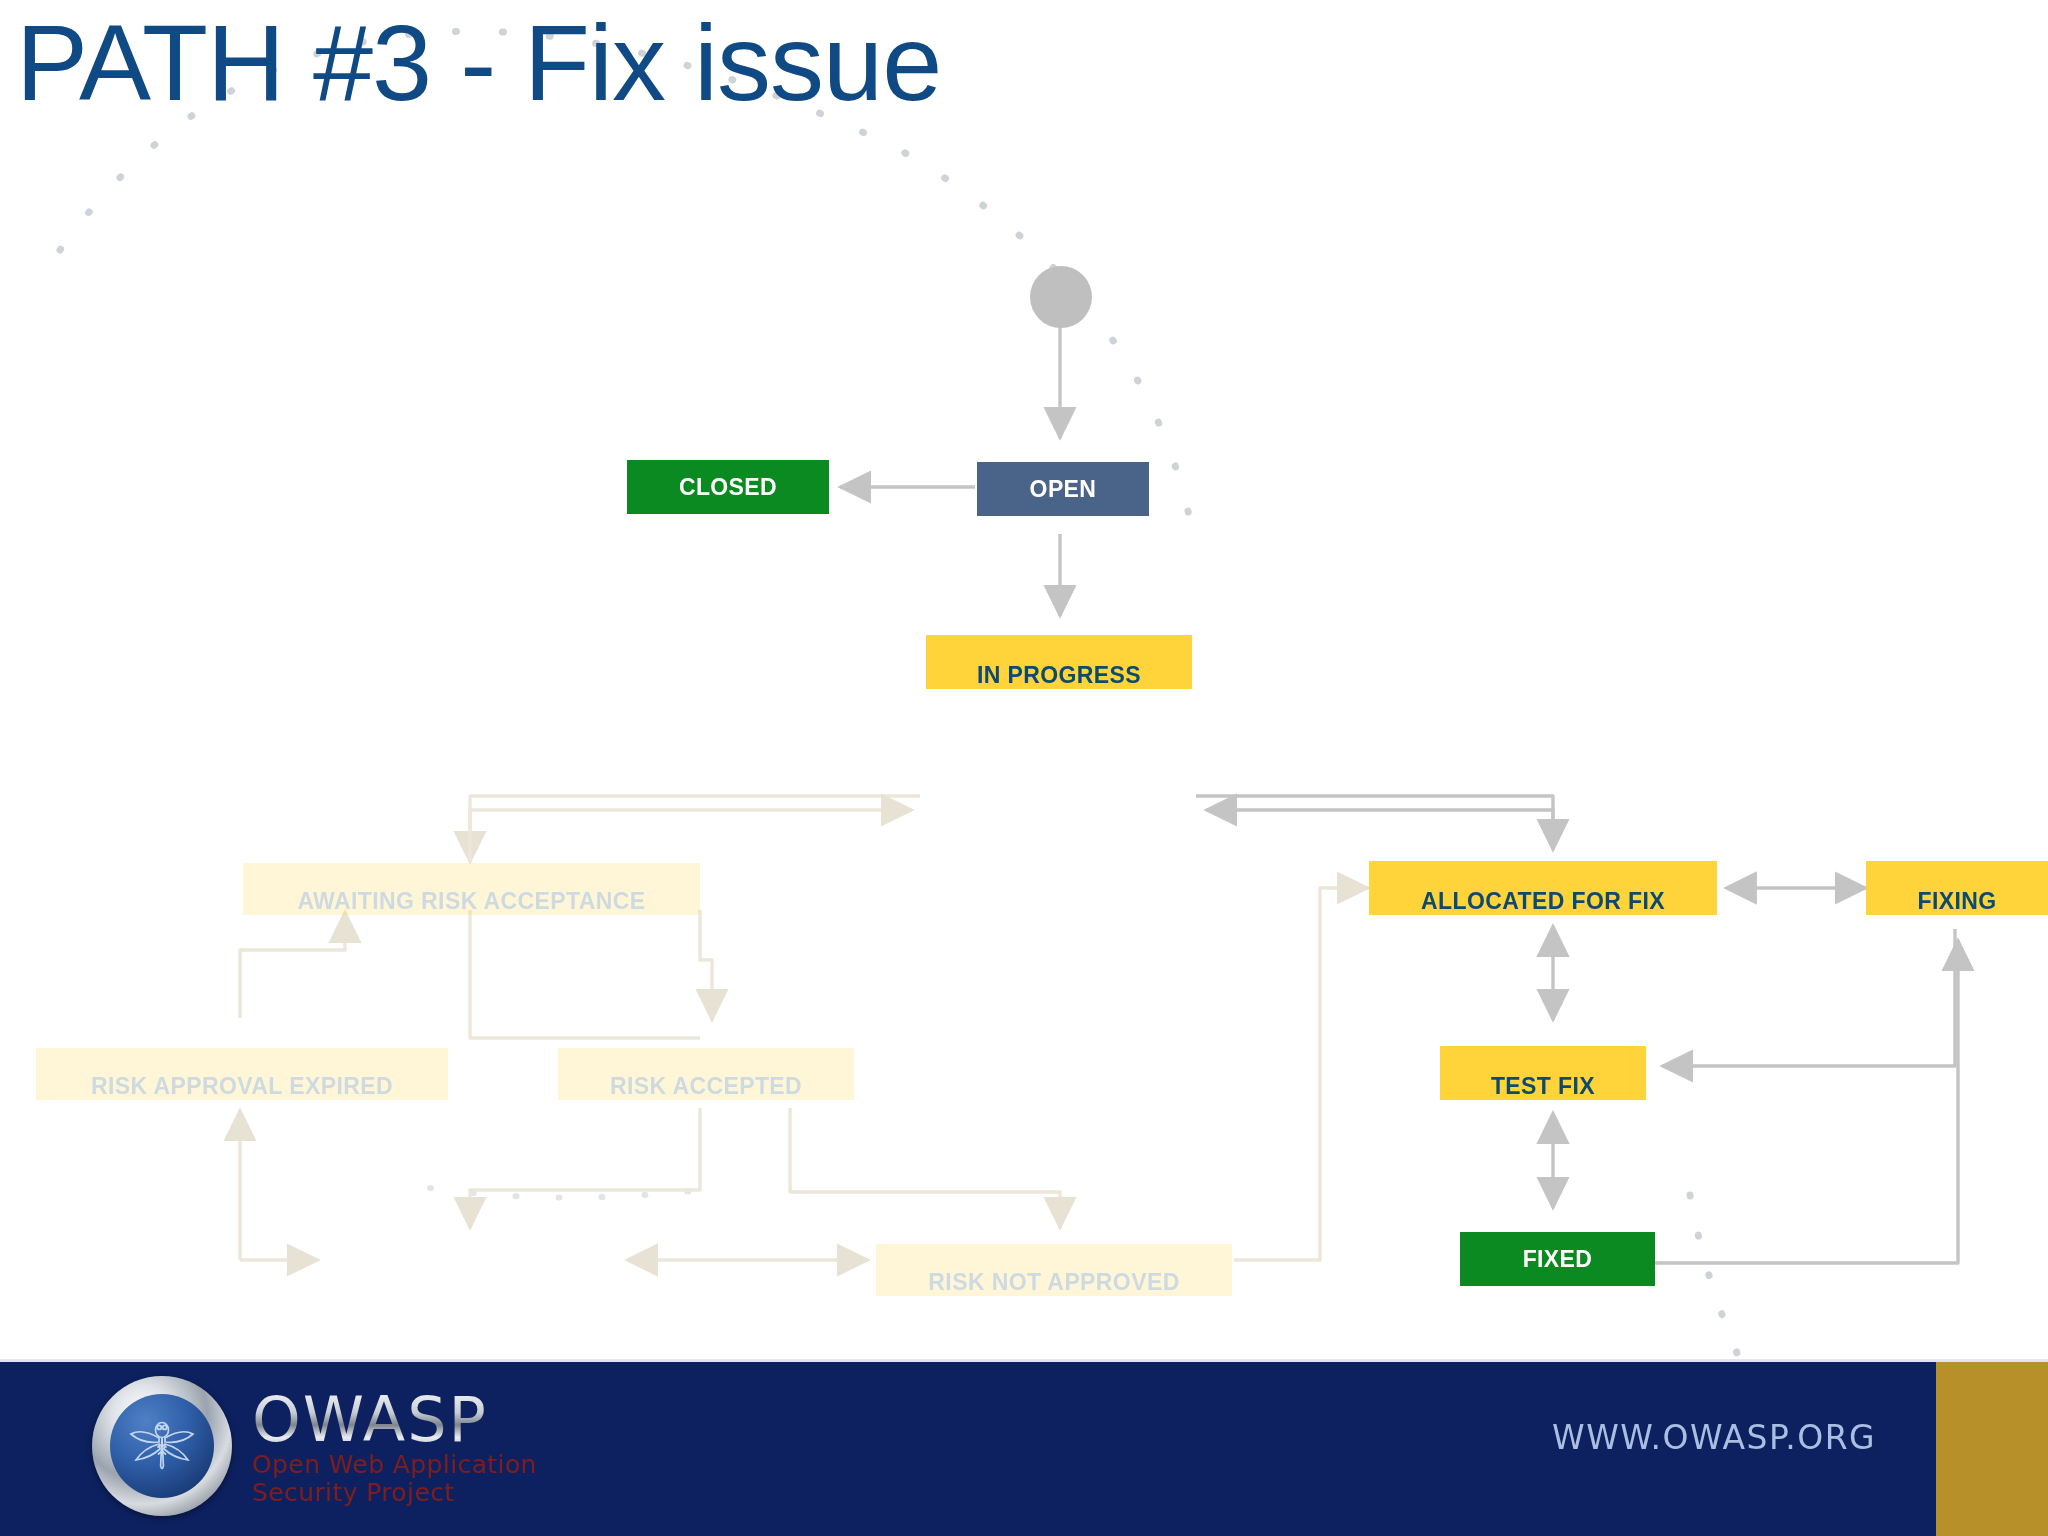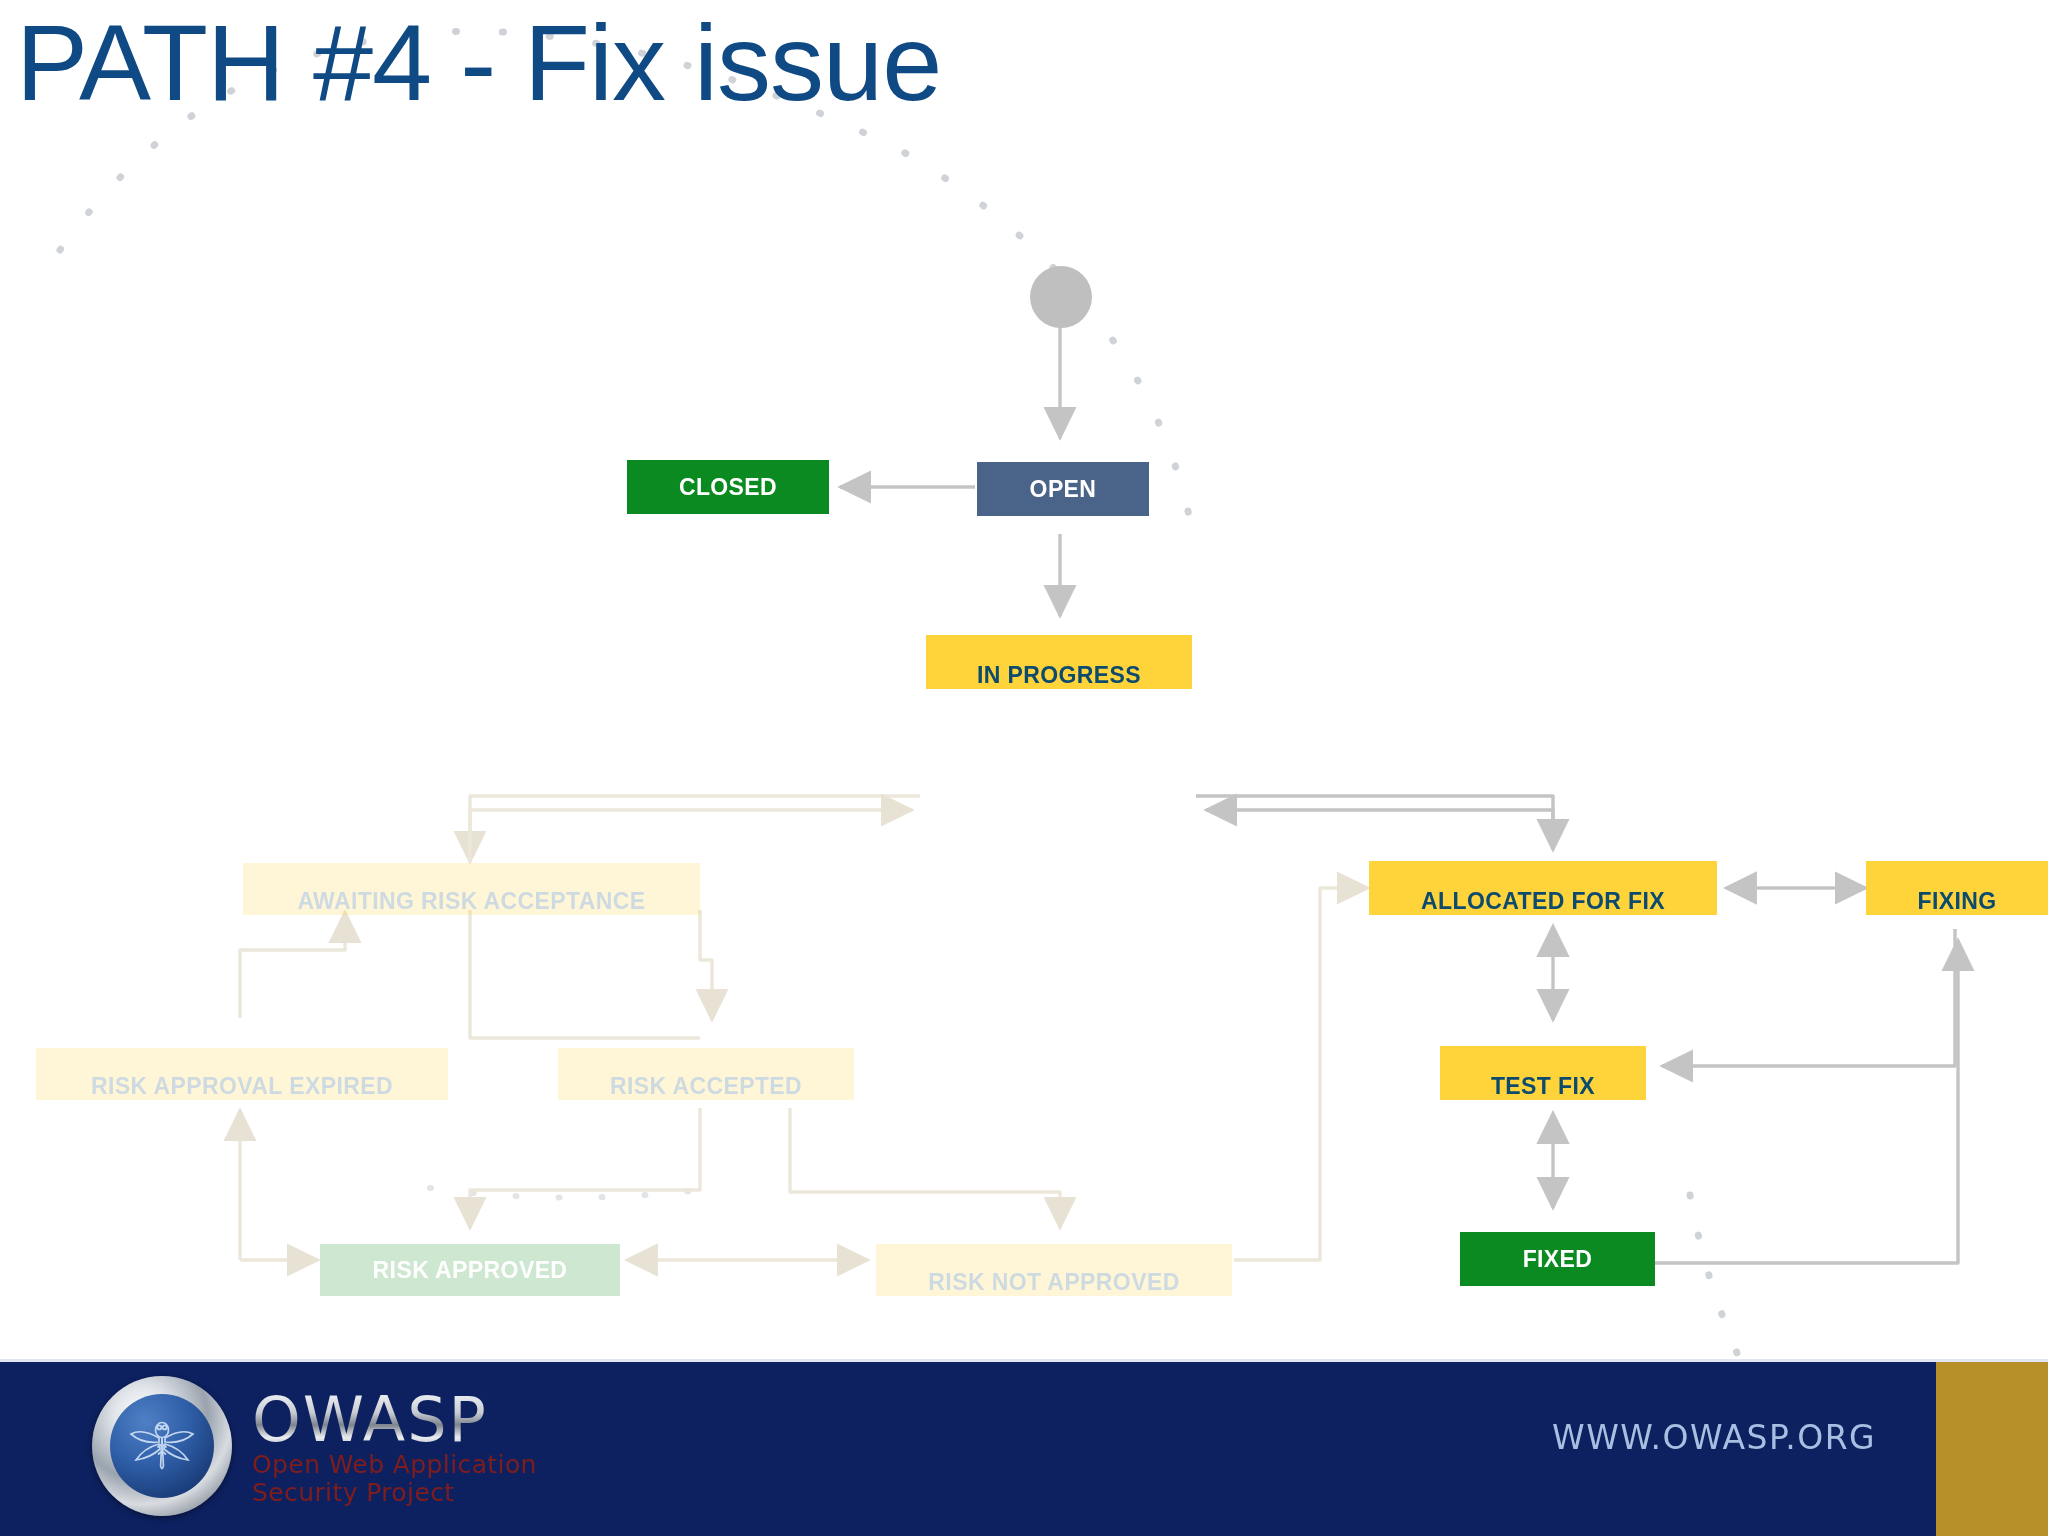--- a/index.html
+++ b/index.html
@@ -187,7 +187,7 @@
   <path d="M 430 1188 Q 560 1206 700 1190" fill="none" stroke="#e2e5e8" stroke-width="6" stroke-linecap="round" stroke-dasharray="1 42"></path>
 </svg>
 
-<div id="slide-title">PATH #4 - Fix issue</div>
+<div id="slide-title">PATH #3 - Fix issue</div>
 
 <div id="diagram">
 

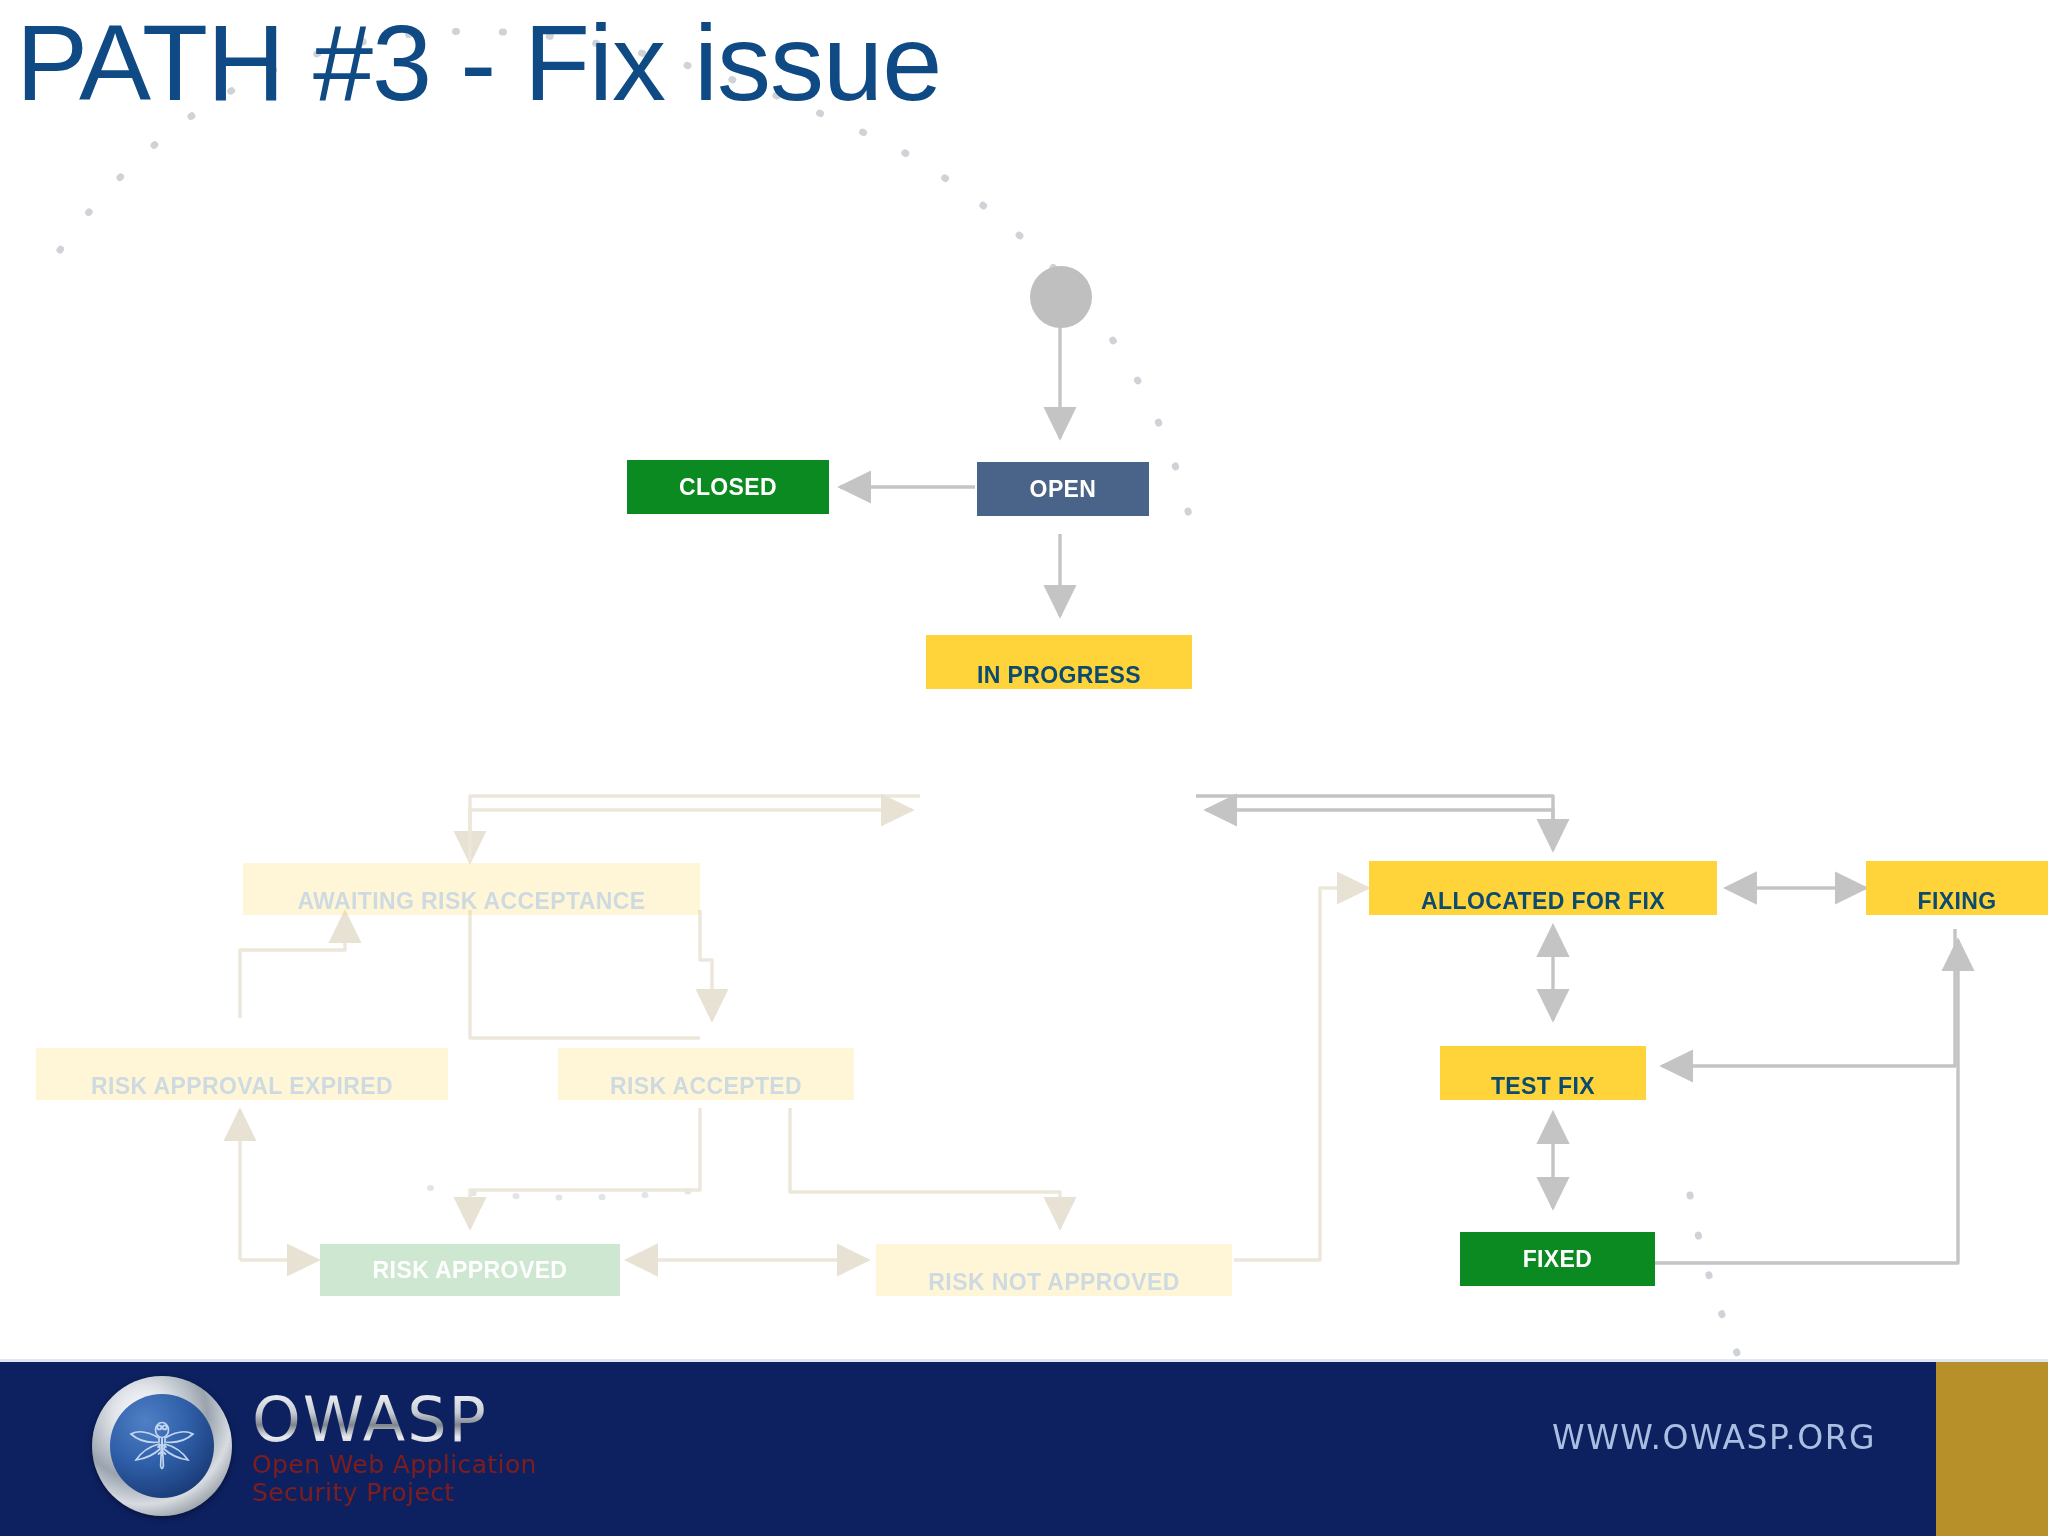--- a/index.html
+++ b/index.html
@@ -283,9 +283,6 @@
     <span>RISK ACCEPTED</span>
   </div>
 
-  <div class="node green faded" style="left:320px; top:1094px; width:300px; height:52px;">
-    <span>RISK APPROVED</span>
-  </div>
 
   <div class="node yellow faded" style="left:876px; top:1094px; width:356px; height:52px;">
     <span>RISK NOT APPROVED</span>

